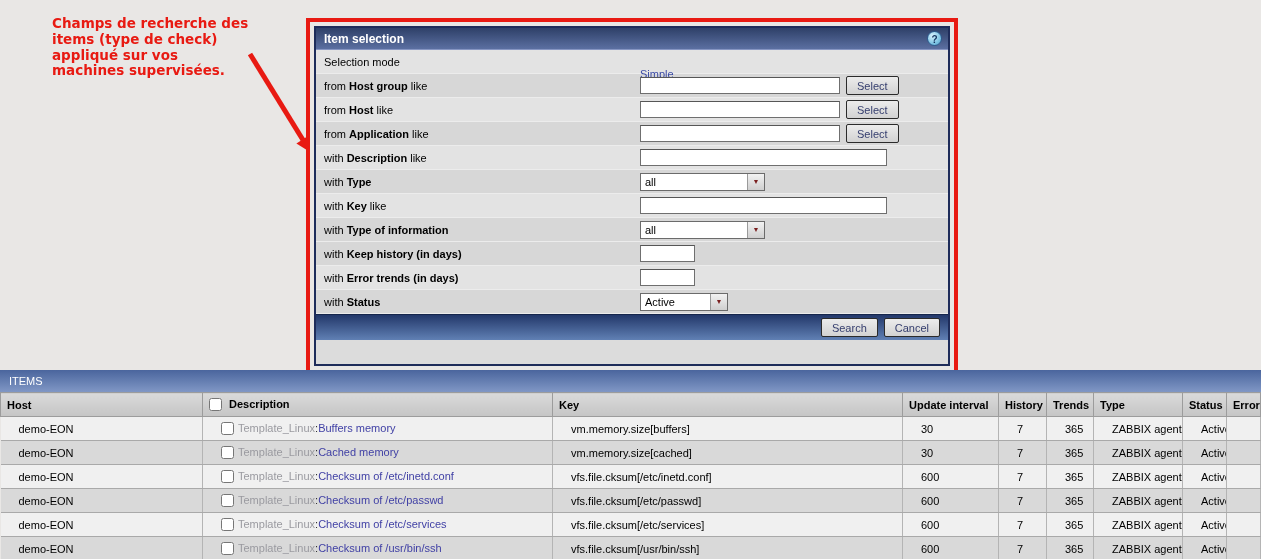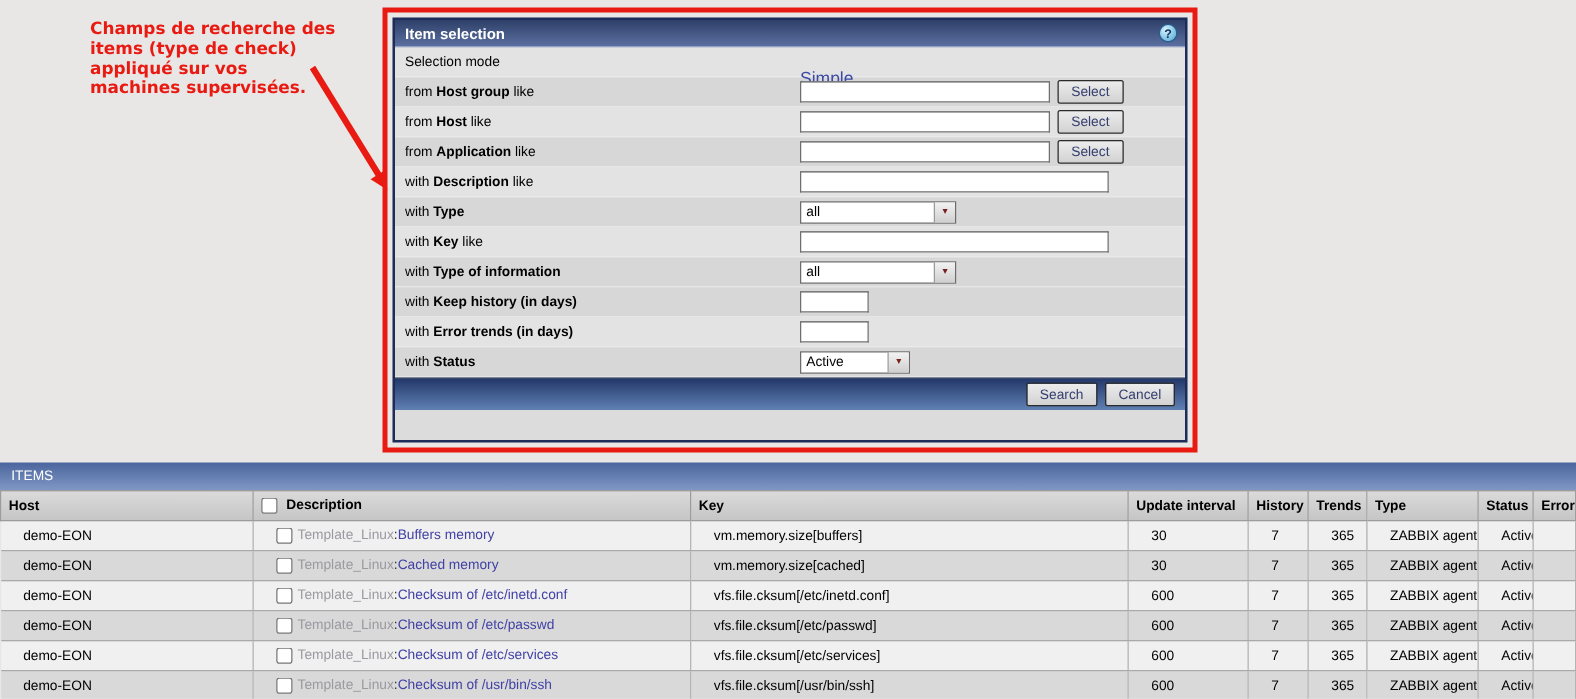--- a/index.html
+++ b/index.html
@@ -11,7 +11,7 @@
 
   
   .annotation {
-    position: absolute; left: 72px; top: 16px;
+    position: absolute; left: 52px; top: 16px;
     color: #e81a12; font-weight: bold; font-size: 13.5px; line-height: 1.17;
     white-space: pre-line; font-family: "DejaVu Sans", sans-serif;
   }

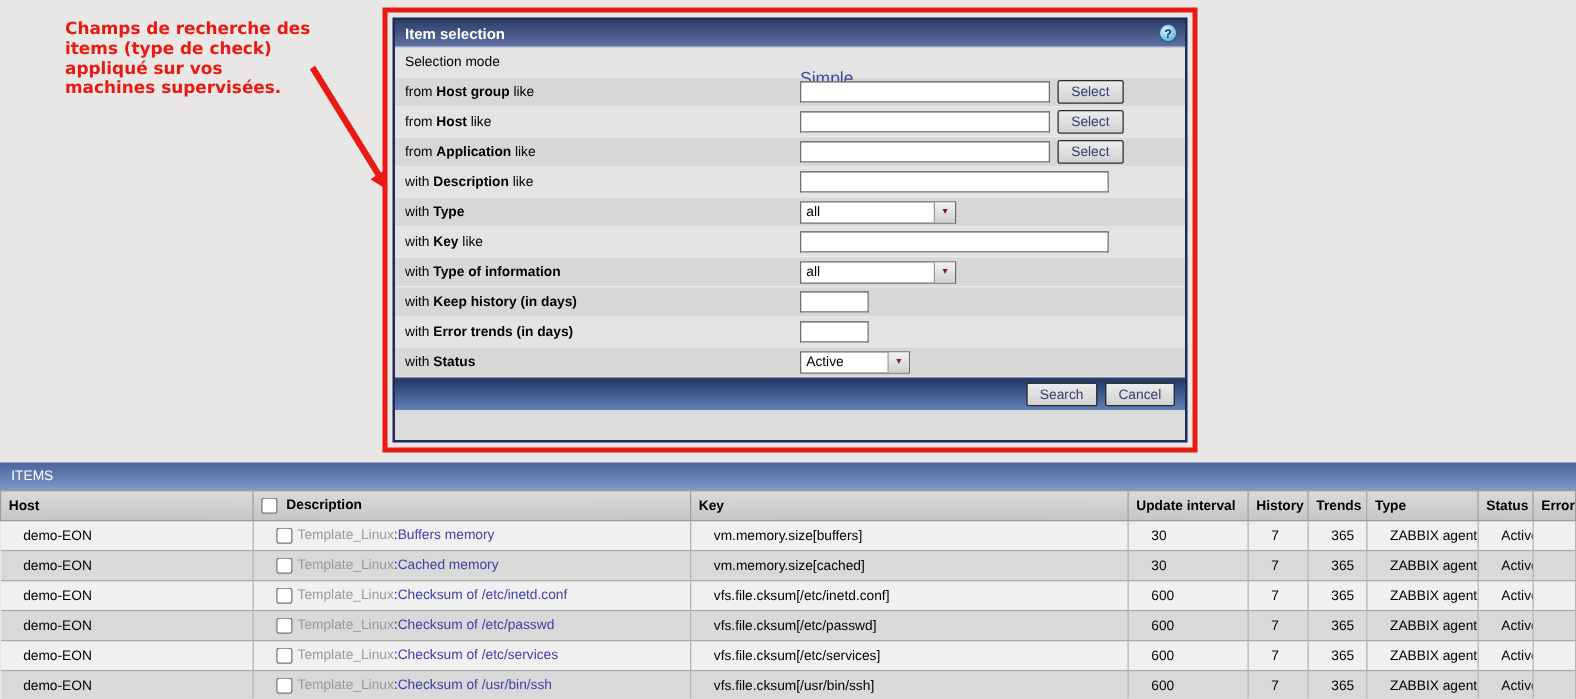--- a/index.html
+++ b/index.html
@@ -19,7 +19,7 @@
 
   
   .red-frame {
-    position: absolute; left: 306px; top: 6px;
+    position: absolute; left: 306px; top: 18px;
     width: 636px; height: 340px;
     border: 4px solid #e81a12; padding: 4px;
   }

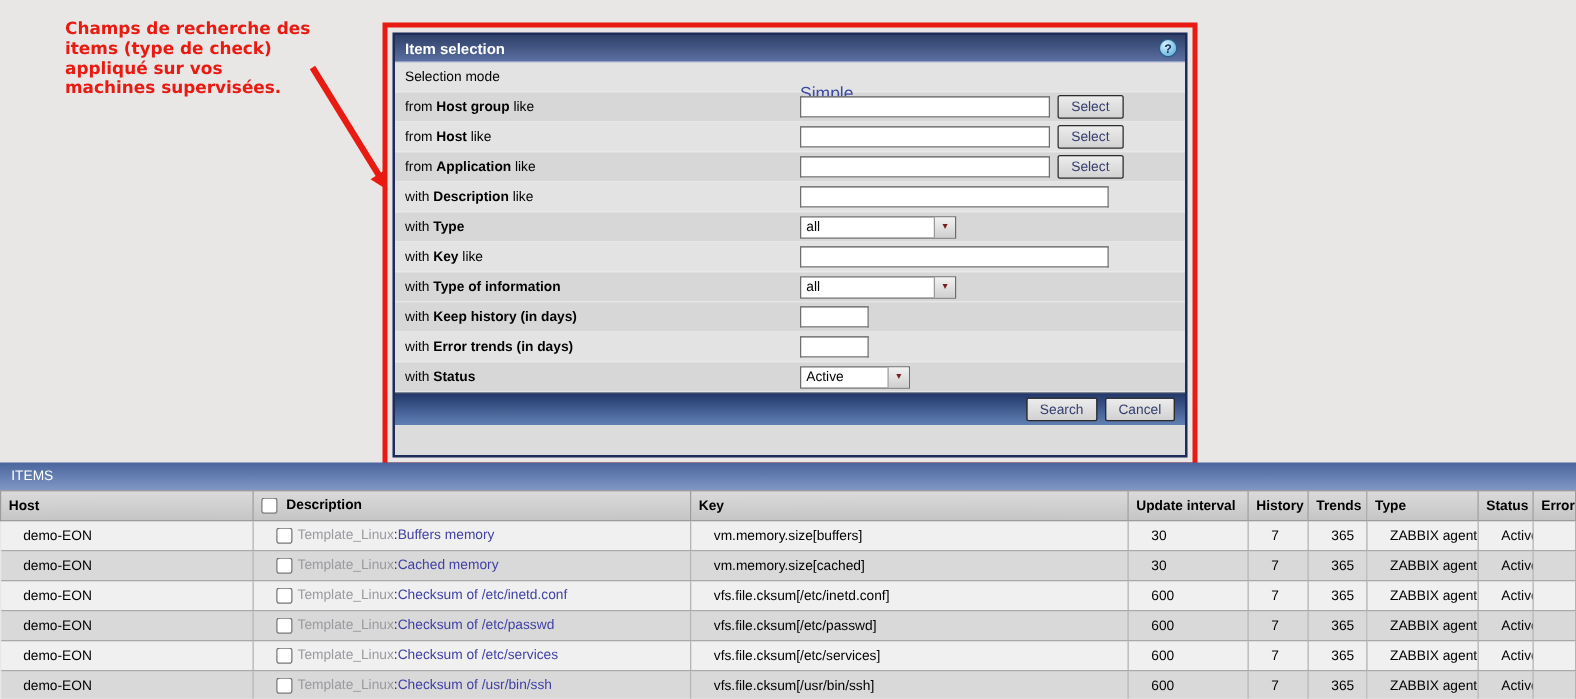--- a/index.html
+++ b/index.html
@@ -51,7 +51,7 @@
   .d-label { width: 316px; flex: 0 0 316px; font-size: 11px; color: #000; }
   .d-label b { font-weight: bold; }
   .d-control { display: flex; align-items: center; }
-  .dlg-link { color: #3a4aa5; font-size: 14px; text-decoration: none; cursor: pointer; margin-top: 25px; }
+  .dlg-link { color: #3a4aa5; font-size: 11px; text-decoration: none; cursor: pointer; margin-top: 25px; }
   .txt {
     height: 17px; box-sizing: border-box; border: 1px solid #6f6f6f;
     border-top-color: #565656; background: #ffffff; font-size: 11px;

